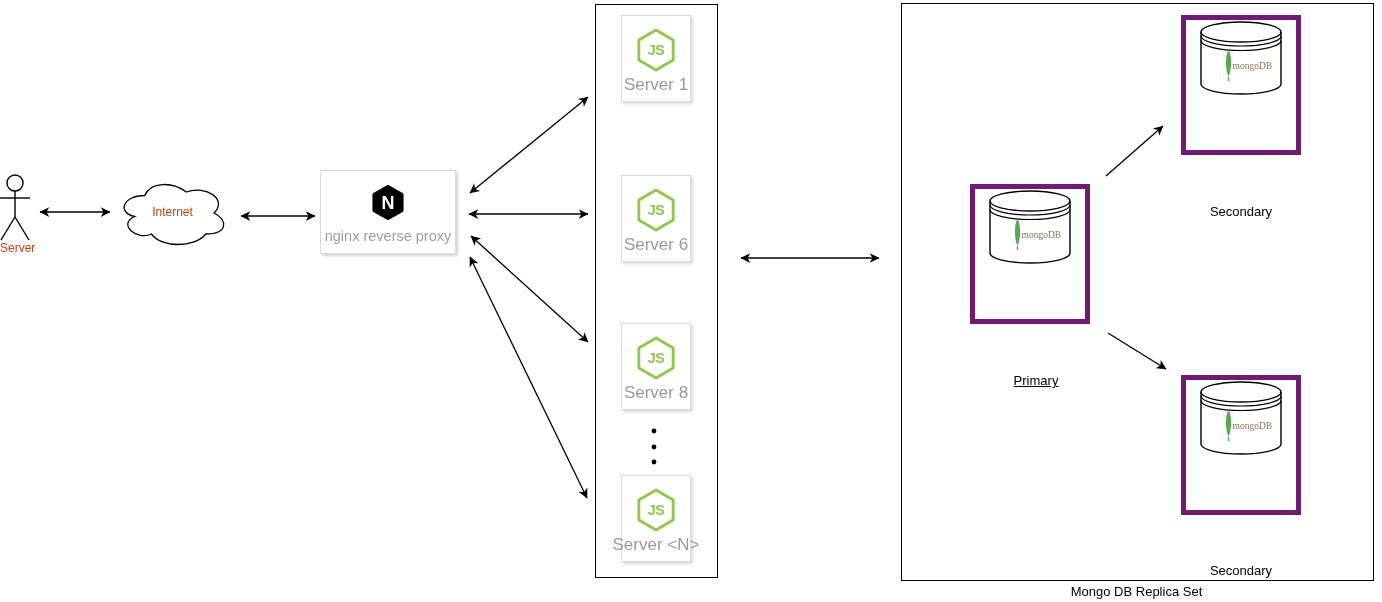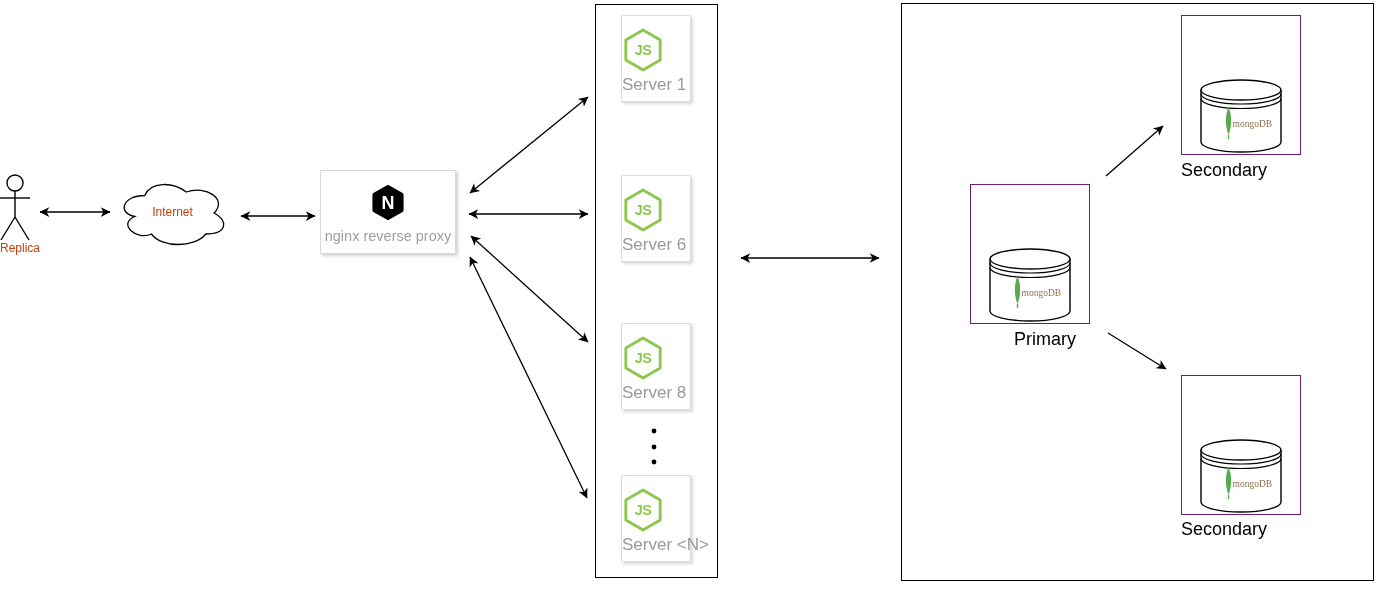--- a/index.html
+++ b/index.html
@@ -80,7 +80,7 @@
     box-shadow: 2px 2px 3px rgba(0,0,0,0.15);
     display: flex;
     flex-direction: column;
-    align-items: flex-start;
+    align-items: center;
     justify-content: flex-end;
     padding-bottom: 6px;
     box-sizing: border-box;

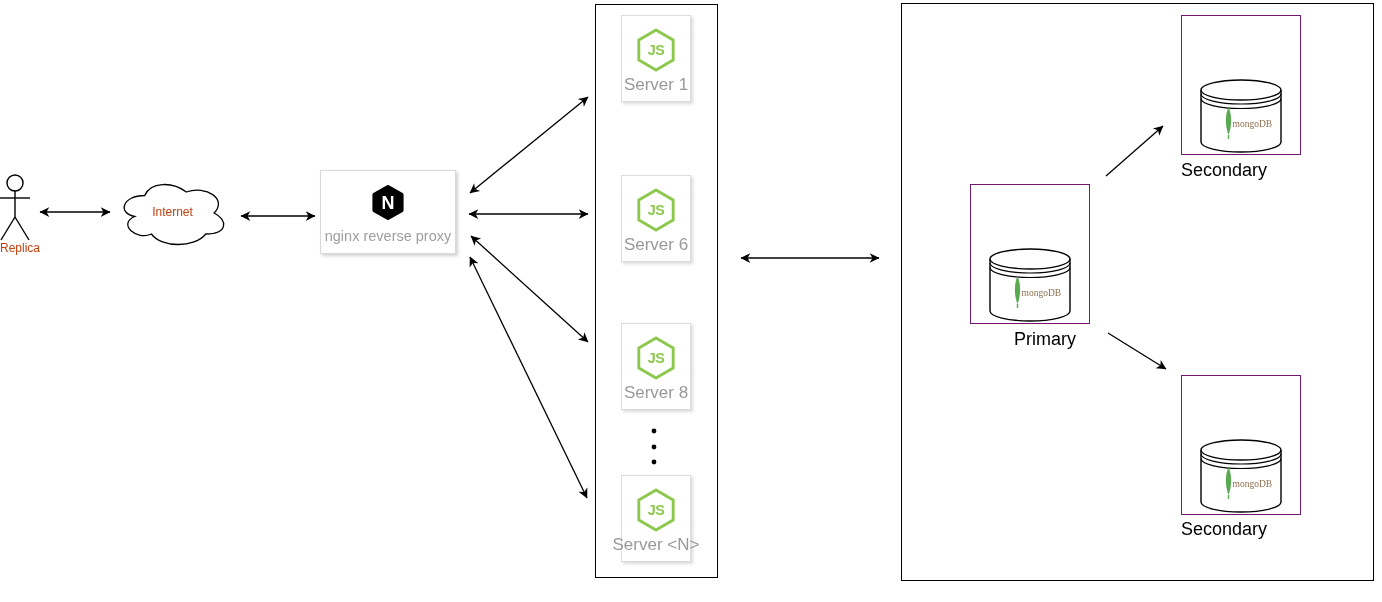--- a/index.html
+++ b/index.html
@@ -100,9 +100,9 @@
     position: absolute;
     width: 120px; height: 140px;
     background: #ffffff;
-    border: 1px solid #701a75;
+    border: 5px solid #701a75;
     display: flex;
-    align-items: flex-end;
+    align-items: flex-start;
     justify-content: center;
     box-sizing: border-box;
   }

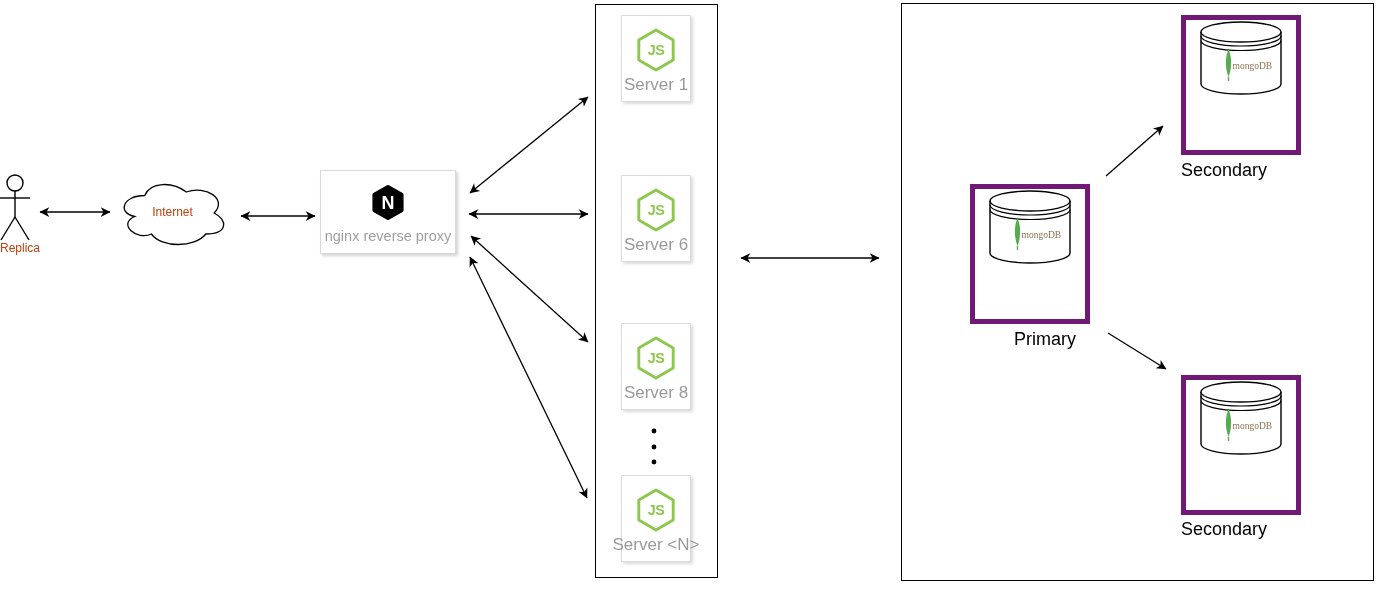--- a/index.html
+++ b/index.html
@@ -109,8 +109,10 @@
   .mongo-node-label {
     position: absolute;
     width: 120px;
-    font-size: 18px;
+    text-align: center;
+    font-size: 13px;
     color: #000000;
+    margin-top: 44px;
   }
   .mn-sec-top  { left: 1181px; top: 15px;  }
   .mn-primary  { left: 970px;  top: 184px; }

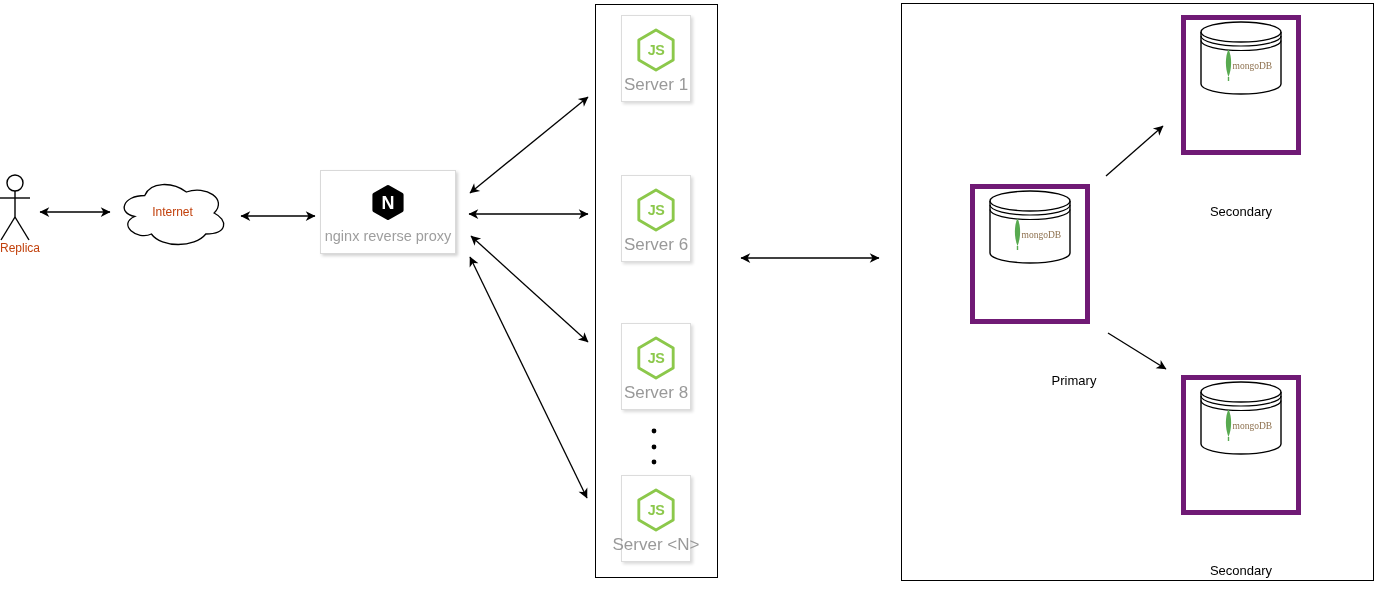--- a/index.html
+++ b/index.html
@@ -168,7 +168,7 @@
     </g>
   </svg>
 
-  <div class="lbl client-label">Replica</div>
+  <div class="lbl client-label">Server</div>
   <div class="lbl internet-label">Internet</div>
 
   <div class="nginx-box">

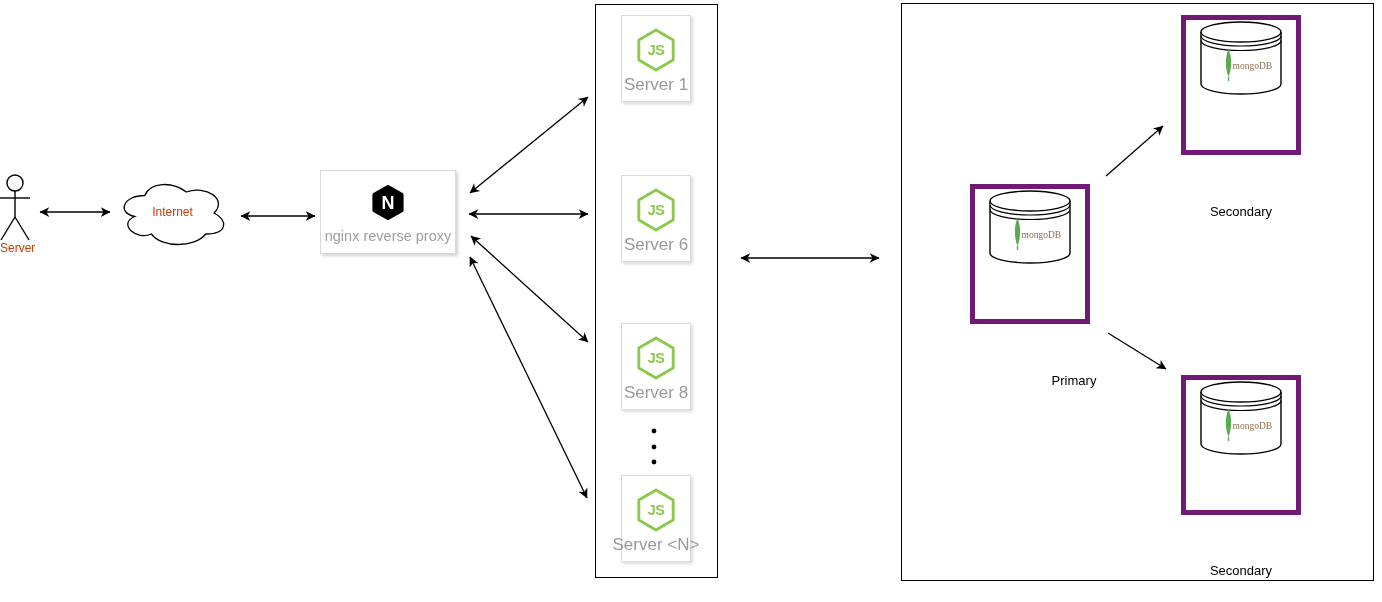--- a/index.html
+++ b/index.html
@@ -118,7 +118,7 @@
   .mn-primary  { left: 970px;  top: 184px; }
   .mn-sec-bot  { left: 1181px; top: 375px; }
   .ml-sec-top  { left: 1181px; top: 160px; }
-  .ml-primary  { left: 1014px;  top: 329px; }
+  .ml-primary  { left: 976px;  top: 329px; text-decoration: underline; }
   .ml-sec-bot  { left: 1181px; top: 519px; }
 </style>
 </head>

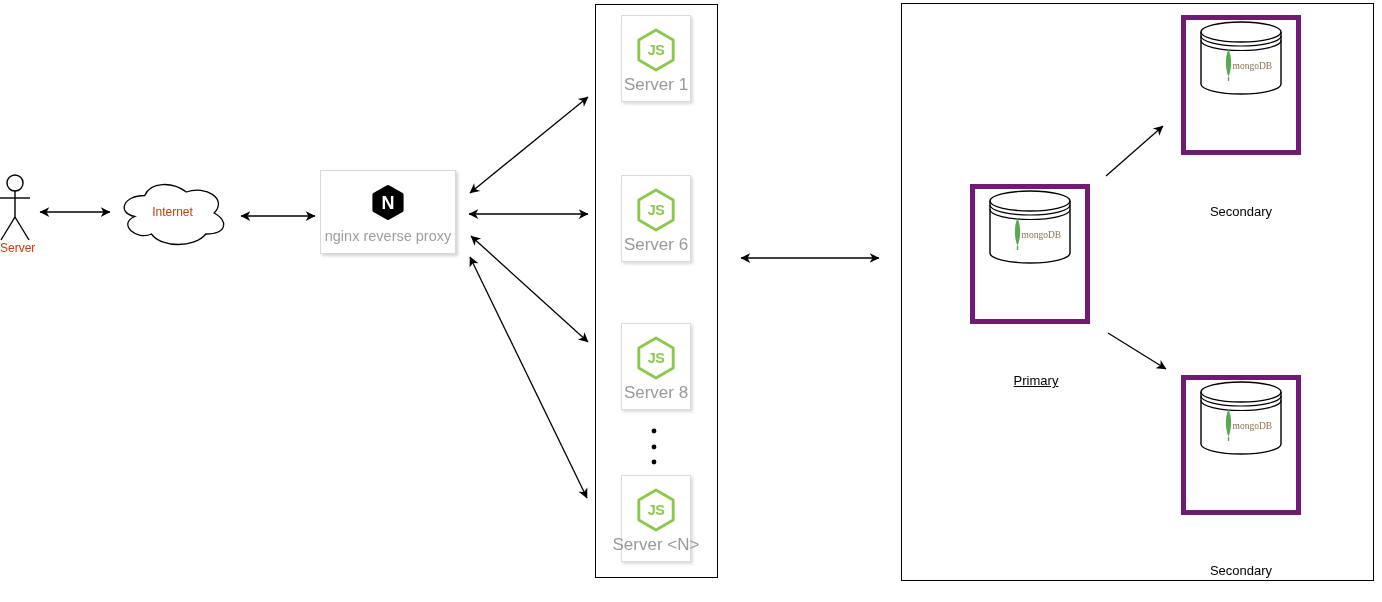--- a/index.html
+++ b/index.html
@@ -254,6 +254,7 @@
   </div>
   <div class="mongo-node-label ml-sec-bot">Secondary</div>
 
+  <div class="mongo-title">Mongo DB Replica Set</div>
 
 </div>
 

